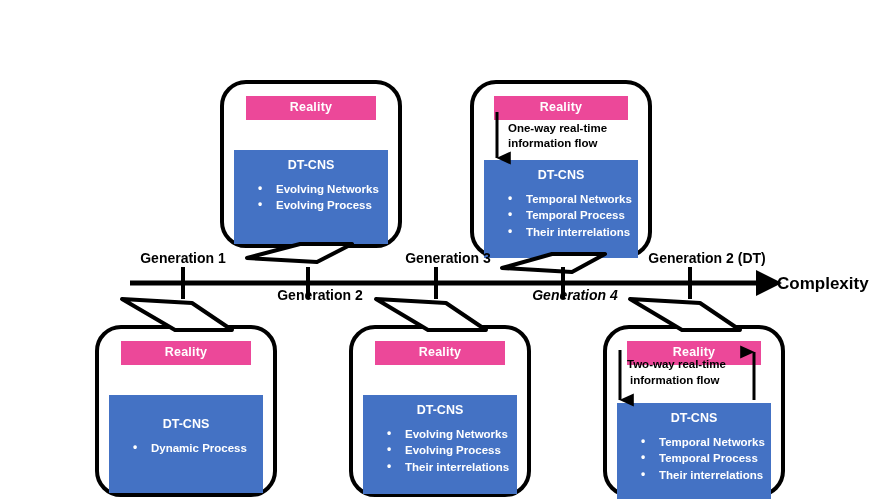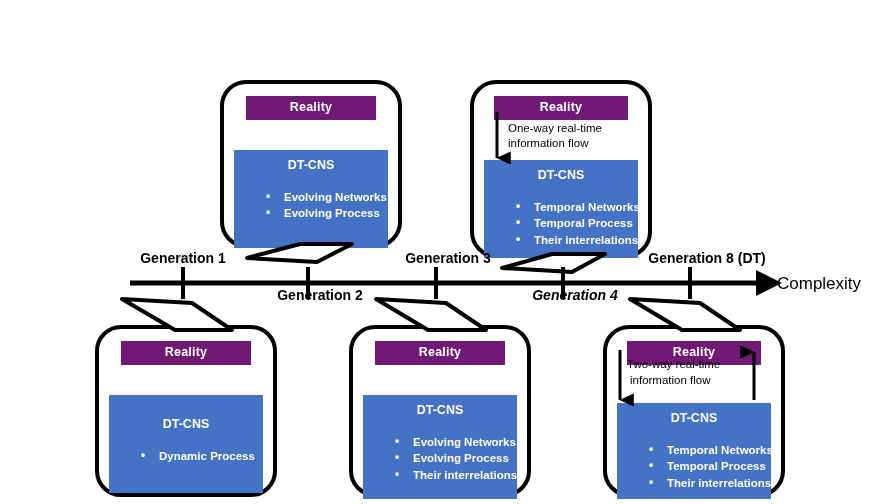--- a/index.html
+++ b/index.html
@@ -34,7 +34,7 @@
 
   
   .reality{
-    background:#701a75;
+    background:#ec4899;
     color:#ffffff;
     font-weight:bold;
     font-size:12.5px;

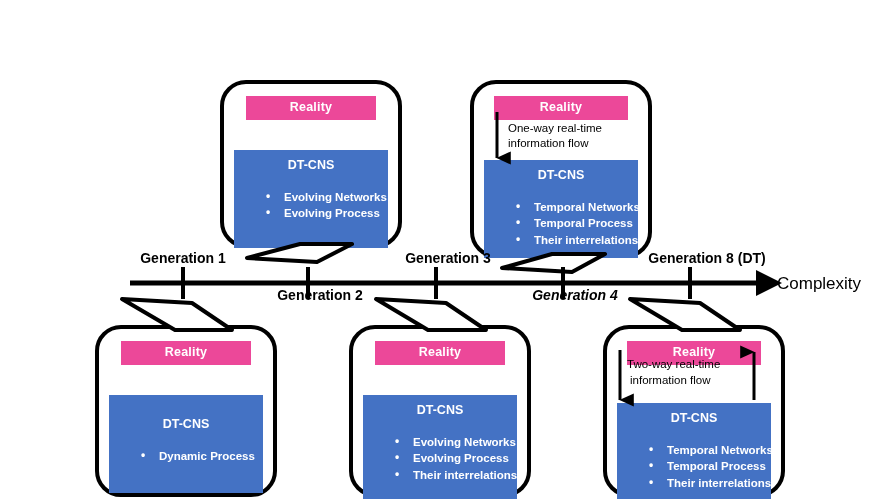--- a/index.html
+++ b/index.html
@@ -86,7 +86,7 @@
   .flowtext{
     position:absolute;
     font-size:11.5px;
-    font-weight:normal;
+    font-weight:bold;
     color:#000;
     line-height:1.18;
     white-space:nowrap;

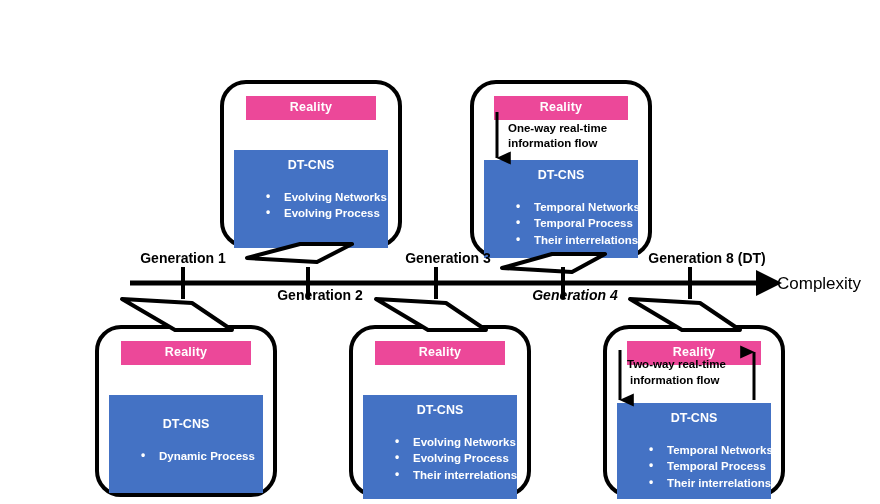--- a/index.html
+++ b/index.html
@@ -60,7 +60,7 @@
   }
   .bullets{
     list-style:none;
-    margin:16px;
+    margin:8px;
     padding:0;
   }
   .bullets li{

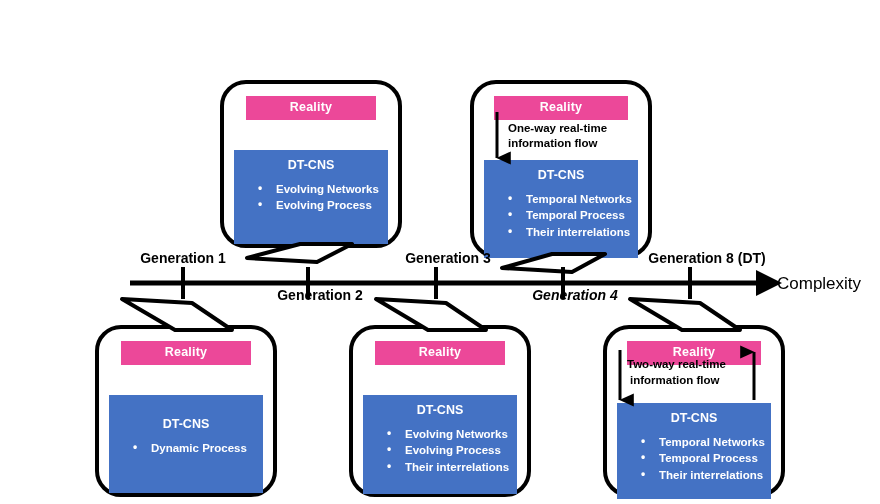--- a/index.html
+++ b/index.html
@@ -240,7 +240,7 @@
   <div class="gen-label" style="left:320px;top:287px;">Generation 2</div>
   <div class="gen-label" style="left:448px;top:250px;">Generation 3</div>
   <div class="gen-label" style="left:575px;top:287px;font-style:italic;">Generation 4</div>
-  <div class="gen-label" style="left:707px;top:250px;">Generation 8 (DT)</div>
+  <div class="gen-label" style="left:707px;top:250px;">Generation 2 (DT)</div>
 
   <div class="axis-title" style="left:777px;top:274px;">Complexity</div>
 

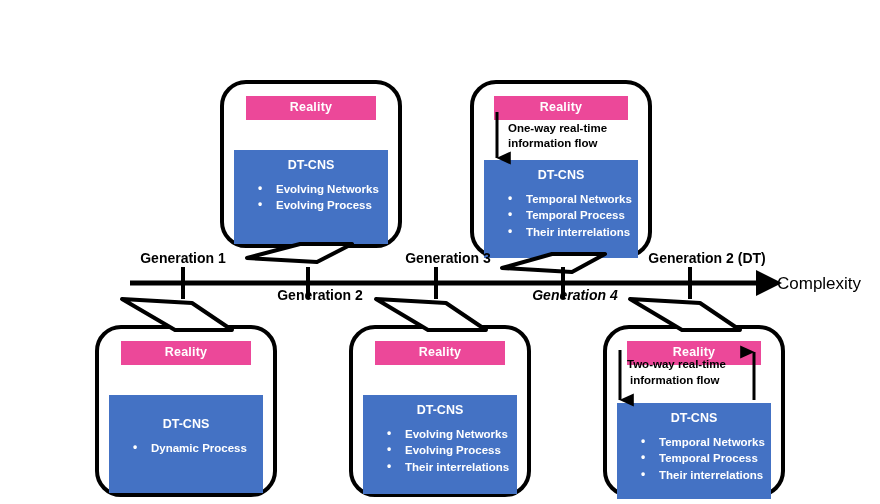--- a/index.html
+++ b/index.html
@@ -110,7 +110,7 @@
   .axis-title{
     position:absolute;
     font-size:17px;
-    font-weight:normal;
+    font-weight:bold;
     color:#000;
     white-space:nowrap;
     z-index:6;

